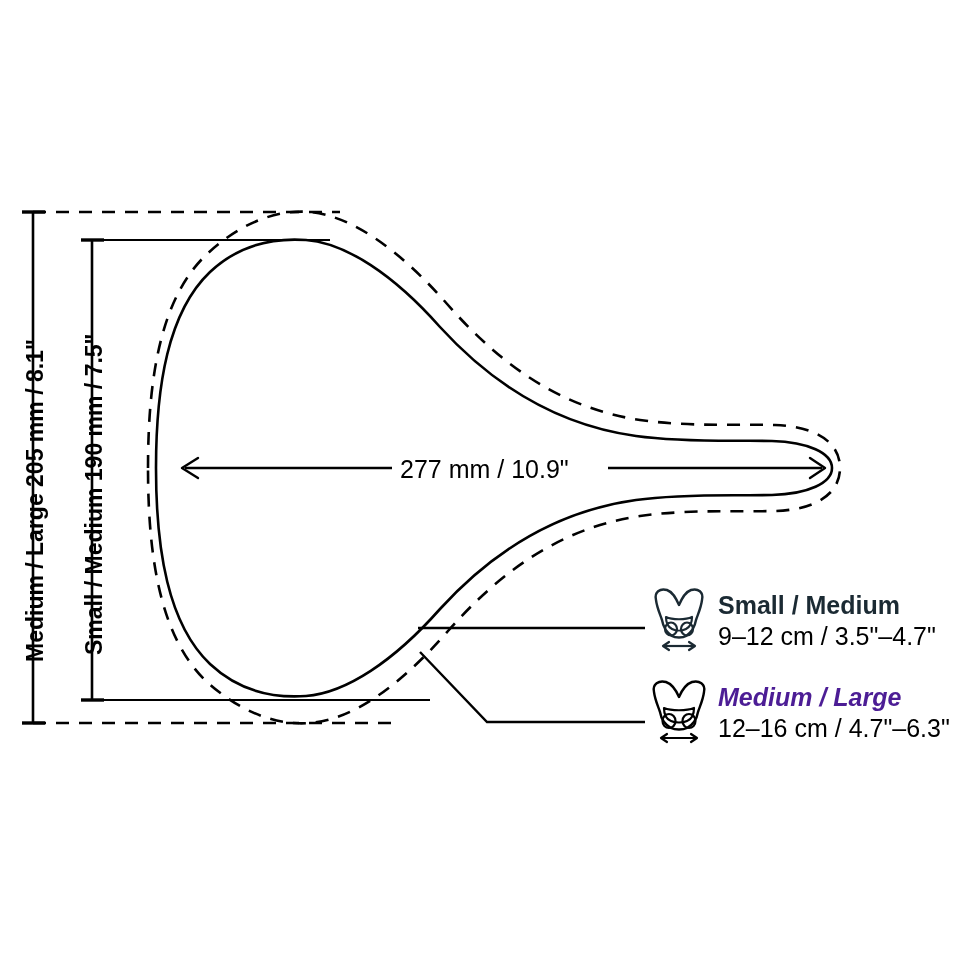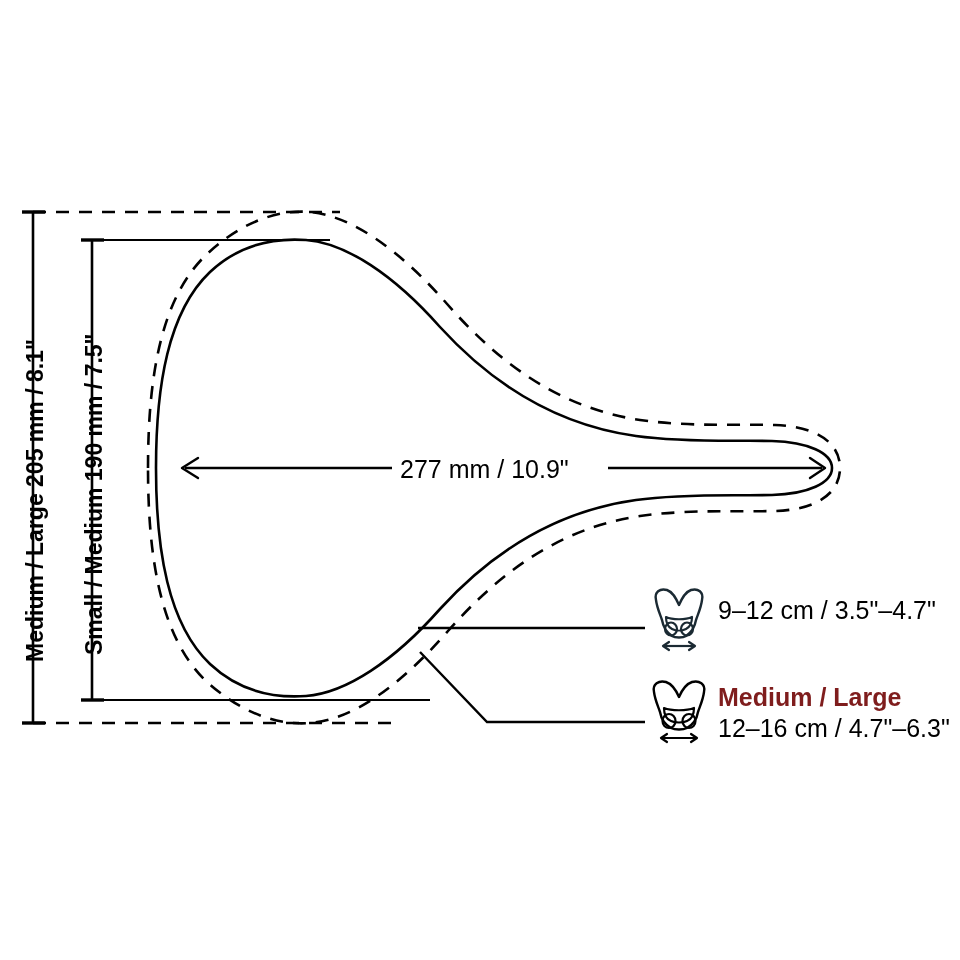--- a/index.html
+++ b/index.html
@@ -184,6 +184,7 @@
       </g>
     </svg>
     <div class="legend-text">
+      <div class="legend-title">Small / Medium</div>
       <div class="legend-sub">9–12 cm / 3.5"–4.7"</div>
     </div>
   </div>

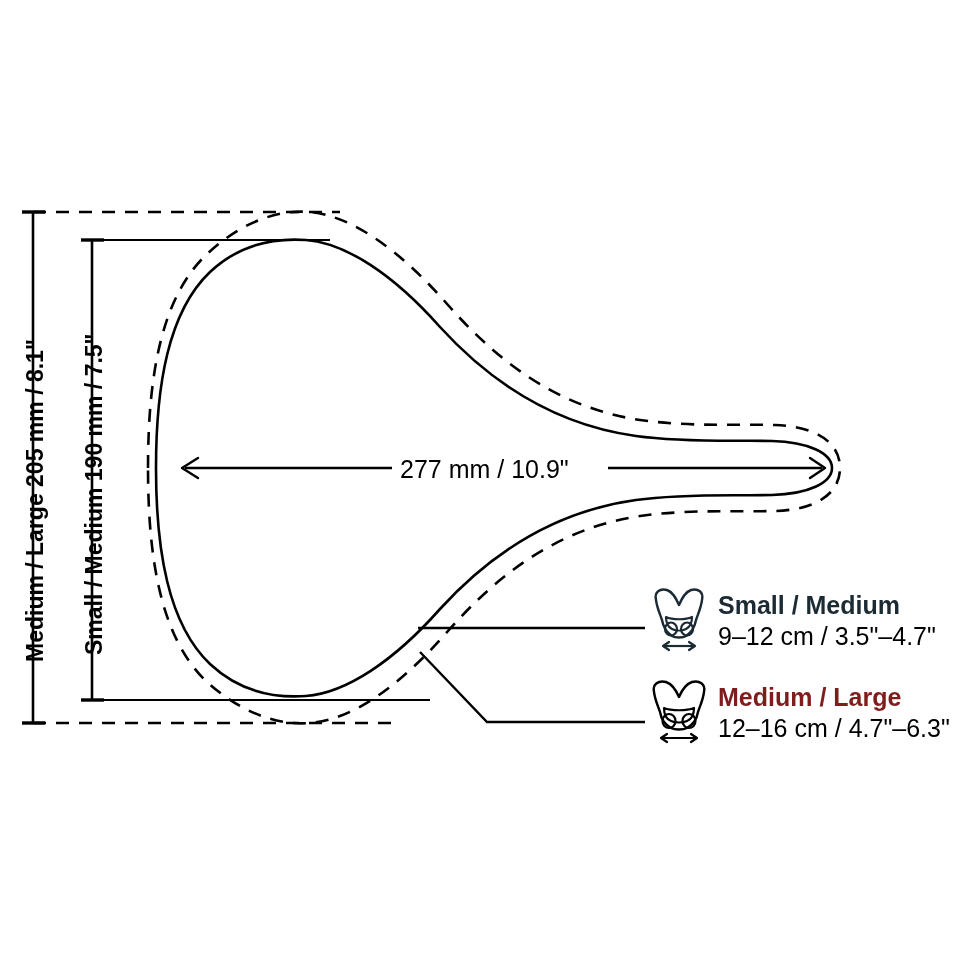--- a/index.html
+++ b/index.html
@@ -70,7 +70,7 @@
     white-space: nowrap;
   }
   #legend-1 .legend-title { color: #1b2a33; }
-  #legend-2 .legend-title { color: #7f1d1d; }
+  #legend-2 .legend-title { color: #4c1d95; font-style: italic; }
   .legend-sub {
     font-size: 25px;
     font-weight: normal;

